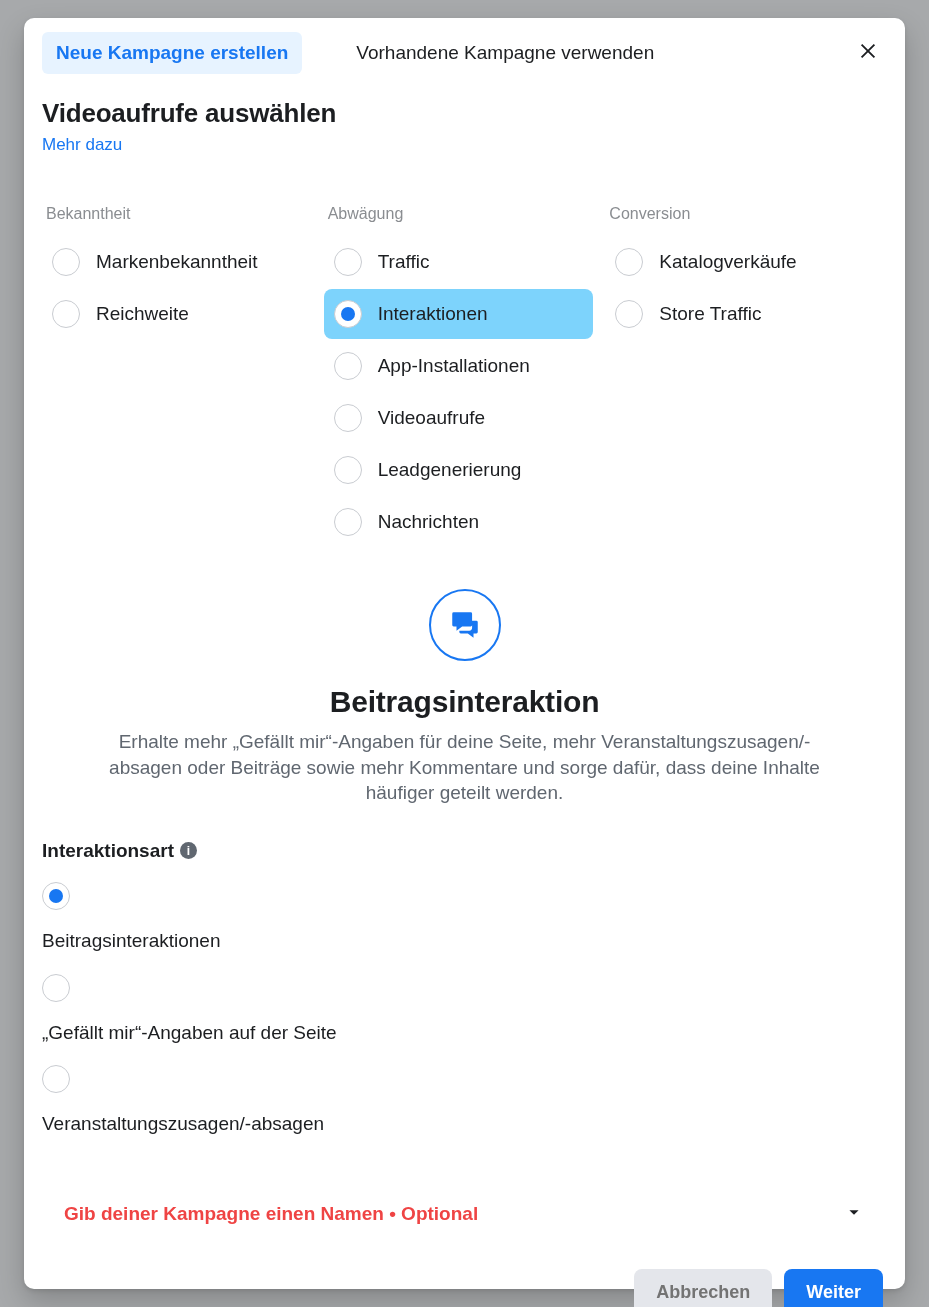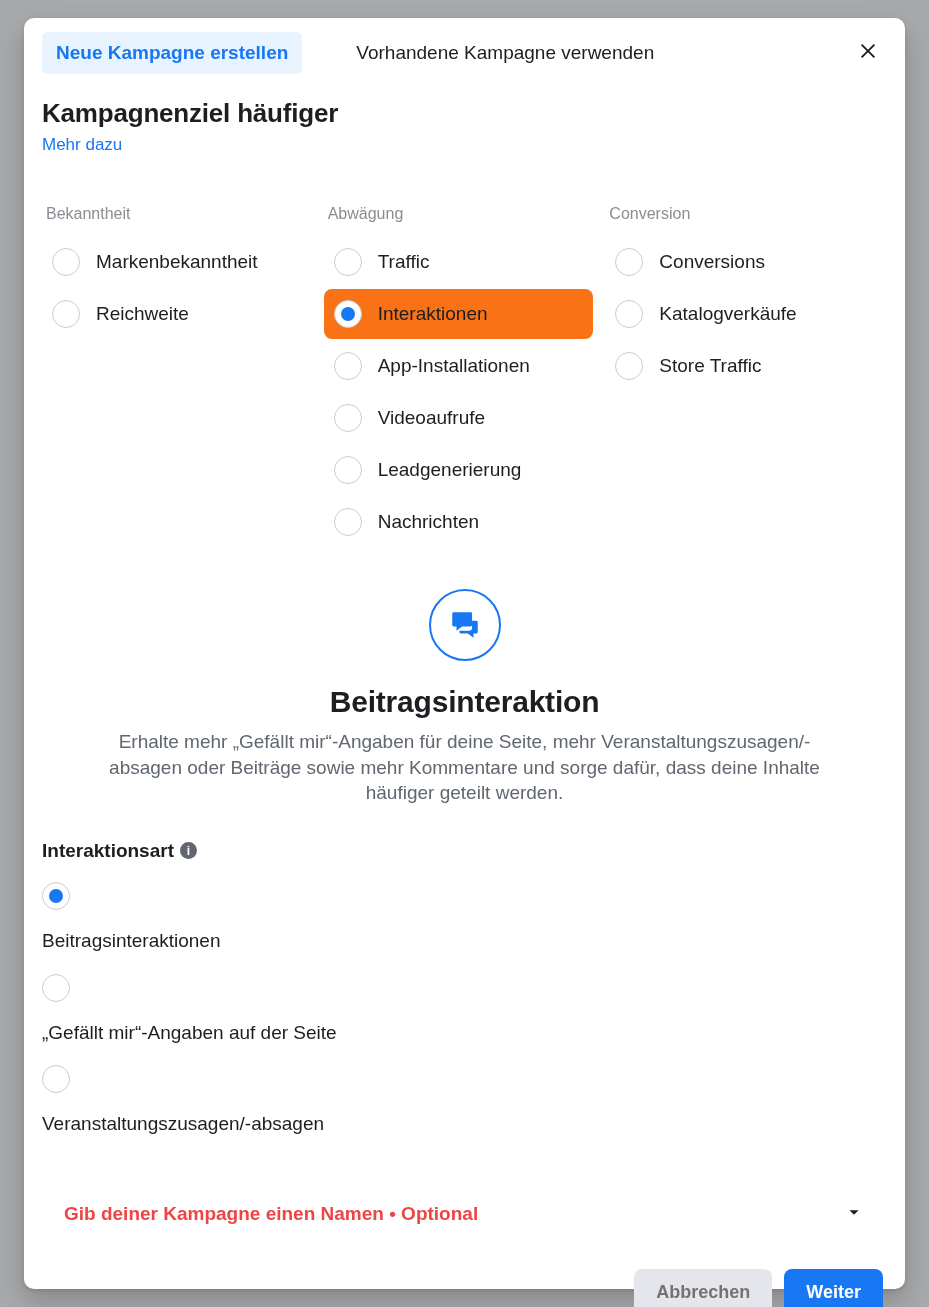--- a/index.html
+++ b/index.html
@@ -60,7 +60,7 @@
   </div>
 
   <div class="section-title">
-    <h2>Kampagnenziel häufiger</h2>
+    <h2>Videoaufrufe auswählen</h2>
     <a href="#">Mehr dazu</a>
   </div>
 

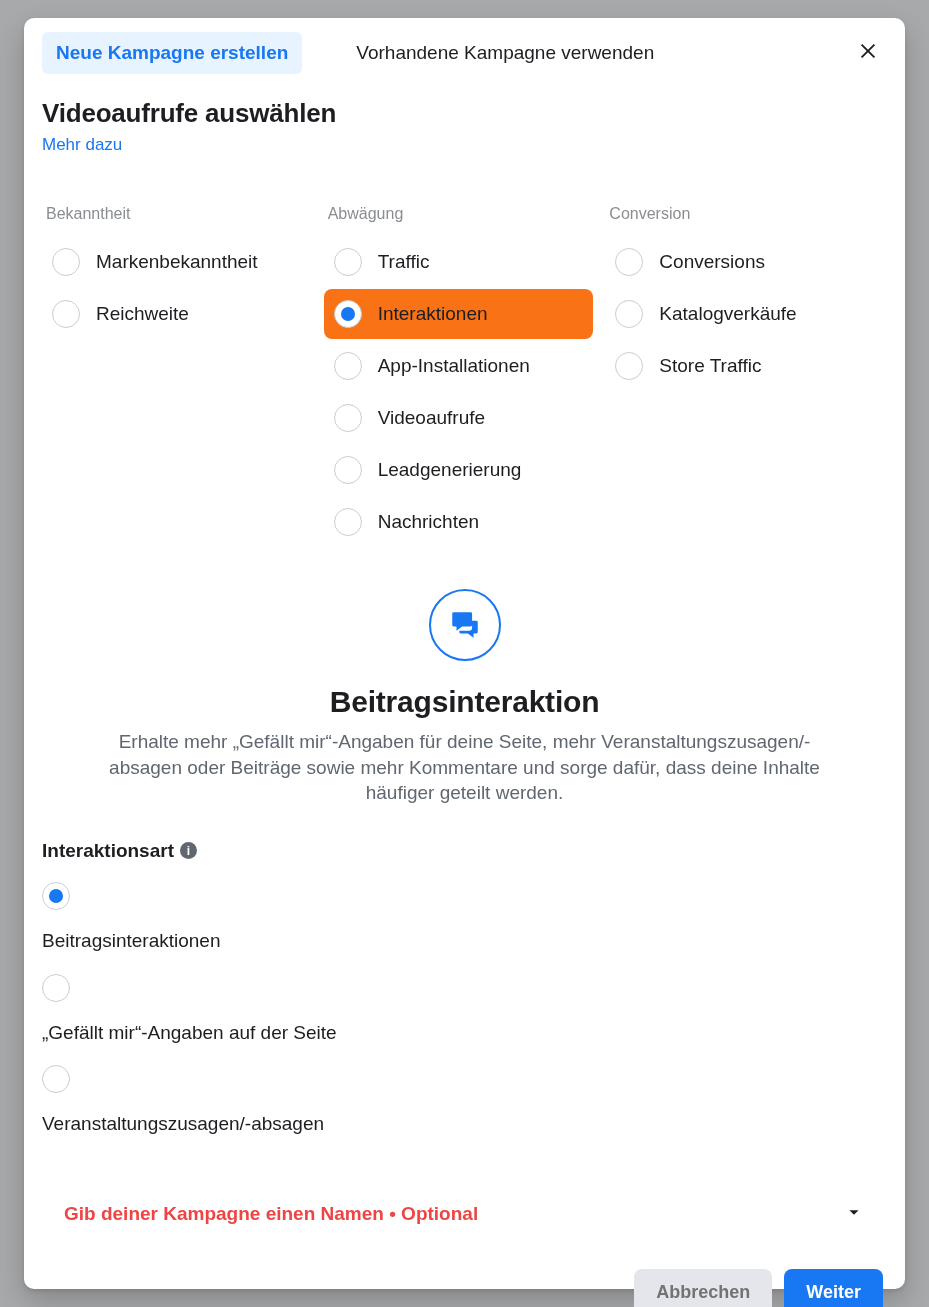--- a/index.html
+++ b/index.html
@@ -107,10 +107,6 @@
       <div class="col-label">Conversion</div>
       <div class="radio-row">
           <div class="radio"></div>
-          <span>Conversions</span>
-        </div>
-      <div class="radio-row">
-          <div class="radio"></div>
           <span>Katalogverkäufe</span>
         </div>
       <div class="radio-row">

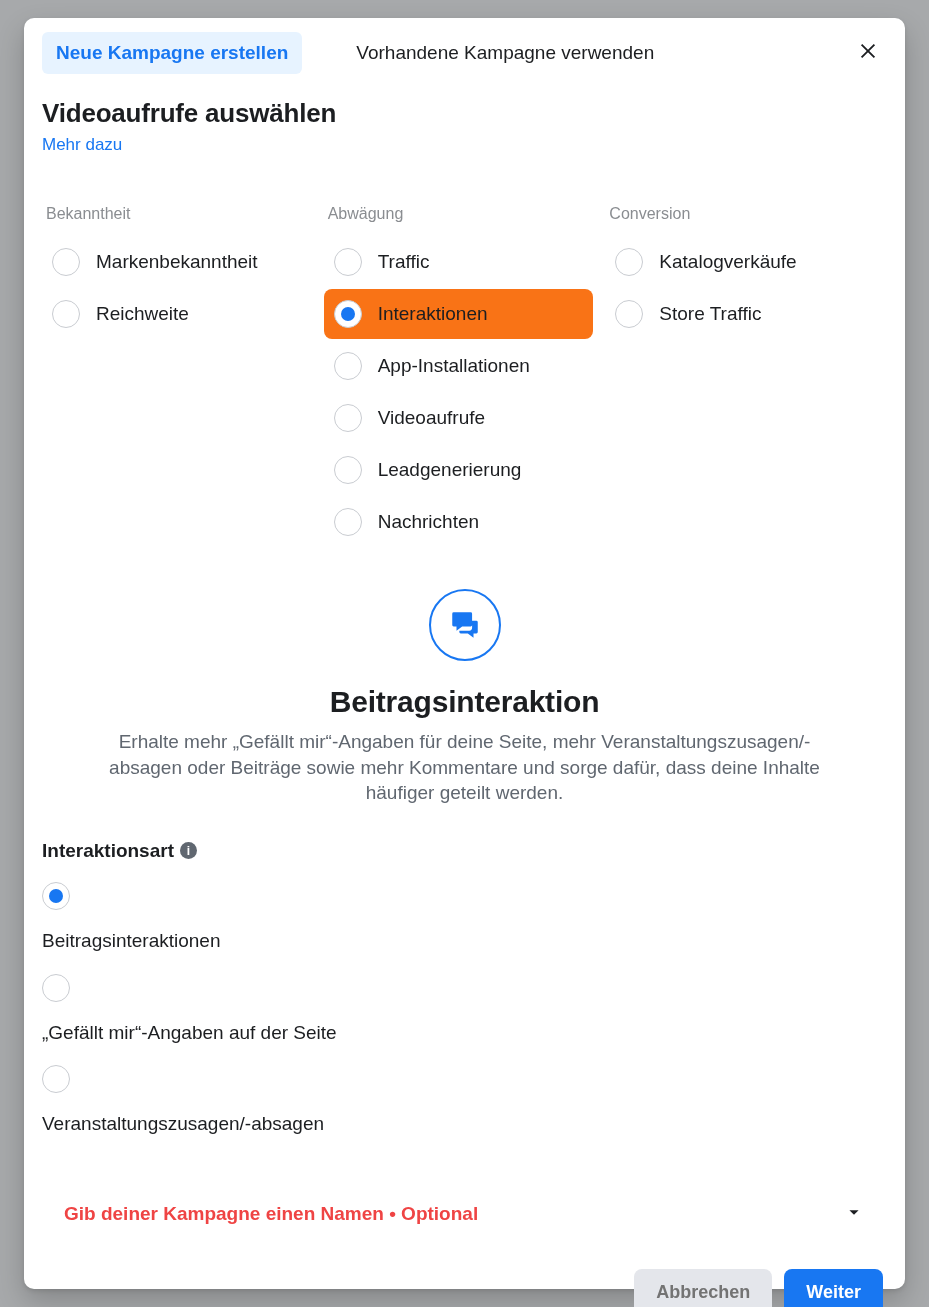--- a/index.html
+++ b/index.html
@@ -19,7 +19,7 @@
     .goal-col { flex: 1; min-width: 0; }
     .col-label { font-size: 16px; color: #8a8d91; margin-bottom: 14px; padding-left: 4px; }
     .radio-row { display: flex; align-items: center; gap: 16px; padding: 11px 18px 11px 10px; margin: 2px 12px 2px 0; border-radius: 8px; cursor: pointer; font-size: 19px; color: #1c1e21; position: relative; }
-    .radio-row.selected { background: #f97316; }
+    .radio-row.selected { background: #7dd3fc; }
     .radio { width: 28px; height: 28px; border: 1px solid #c9ccd1; border-radius: 50%; flex-shrink: 0; display: flex; align-items: center; justify-content: center; background: #fff; }
     .radio.checked::after { content: ""; width: 14px; height: 14px; background: #1877f2; border-radius: 50%; }
     .explain { text-align: center; padding: 40px 60px 0 60px; }

